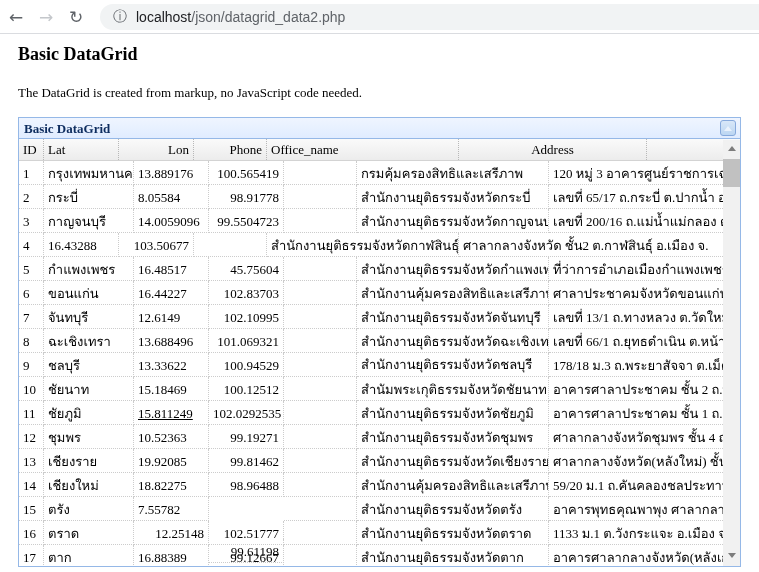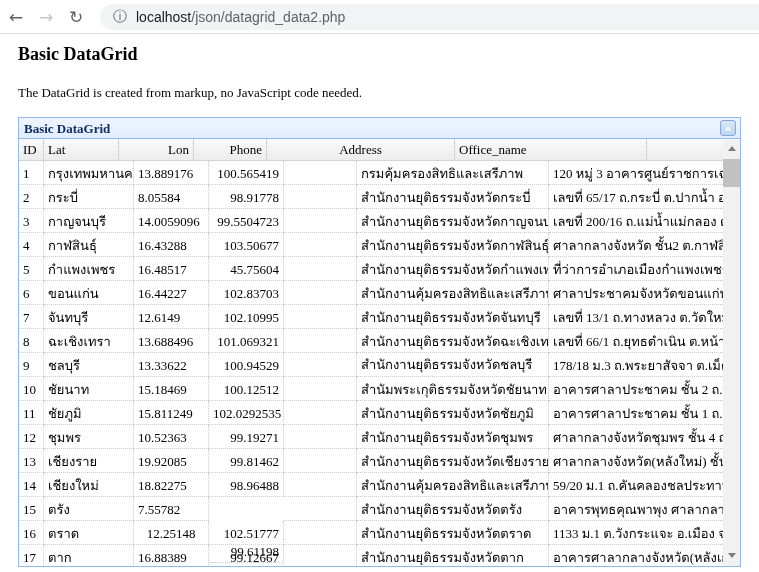--- a/index.html
+++ b/index.html
@@ -114,8 +114,8 @@
         <div class="hcell" style="width: 75px; justify-content: flex-start;">Lat</div>
         <div class="hcell" style="width: 75px; justify-content: flex-end;">Lon</div>
         <div class="hcell" style="width: 73px; justify-content: flex-end;">Phone</div>
+        <div class="hcell" style="width: 192px; justify-content: flex-start;">Office_name</div>
         <div class="hcell" style="width: 188px; justify-content: center;">Address</div>
-        <div class="hcell" style="width: 192px; justify-content: flex-start;">Office_name</div>
         <div class="hcell hfiller"></div>
       </div>
     <div class="grid-body">

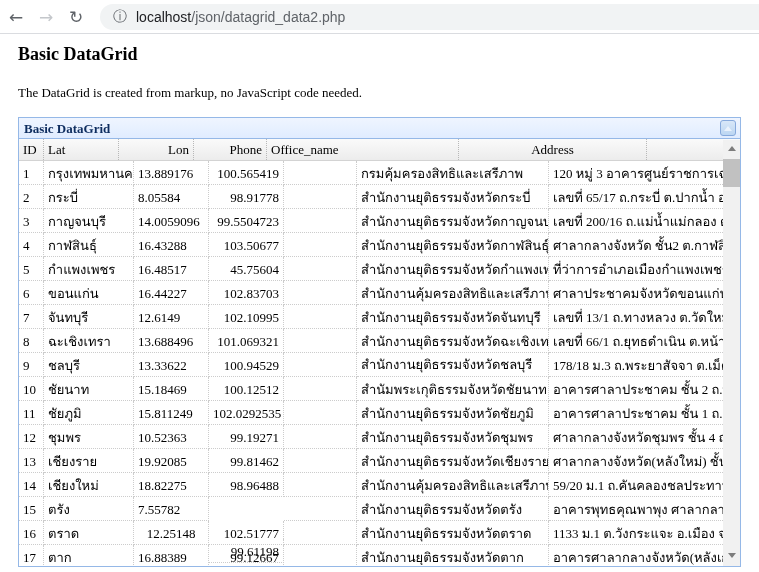--- a/index.html
+++ b/index.html
@@ -148,7 +148,6 @@
         </div>
         <div class="row">
           <div class="cell" style="width: 25px; text-align: left;">4</div>
-          <div class="cell" style="width: 90px; text-align: left;">กาฬสินธุ์</div>
           <div class="cell" style="width: 75px; text-align: left;">16.43288</div>
           <div class="cell" style="width: 75px; text-align: right;">103.50677</div>
           <div class="cell" style="width: 73px; text-align: right;"></div>

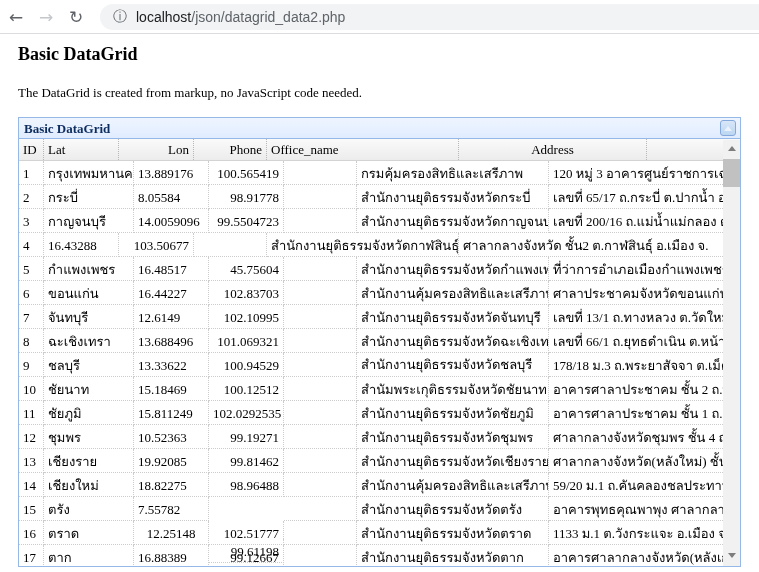--- a/index.html
+++ b/index.html
@@ -211,7 +211,7 @@
         <div class="row">
           <div class="cell" style="width: 25px; text-align: left;">11</div>
           <div class="cell" style="width: 90px; text-align: left;">ชัยภูมิ</div>
-          <div class="cell" style="width: 75px; text-align: left;">15.811249</div>
+          <div class="cell" style="width: 75px; text-align: left; text-decoration: underline;">15.811249</div>
           <div class="cell" style="width: 75px; text-align: right;">102.0292535</div>
           <div class="cell" style="width: 73px; text-align: right;"></div>
           <div class="cell" style="width: 192px; text-align: left;">สำนักงานยุติธรรมจังหวัดชัยภูมิ</div>

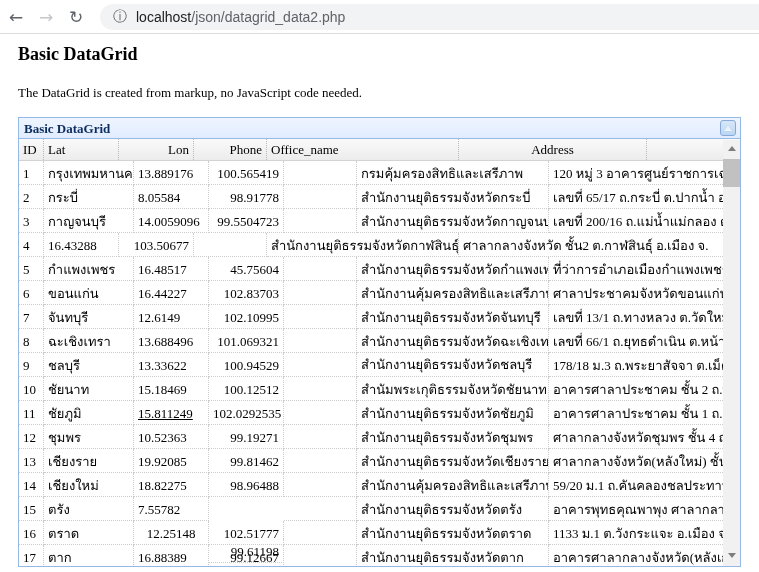--- a/index.html
+++ b/index.html
@@ -256,7 +256,7 @@
         <div class="row">
           <div class="cell" style="width: 25px; text-align: left;">16</div>
           <div class="cell" style="width: 90px; text-align: left;">ตราด</div>
-          <div class="cell" style="width: 75px; text-align: center;">12.25148</div>
+          <div class="cell" style="width: 75px; text-align: right;">12.25148</div>
           <div class="cell" style="width: 75px; text-align: right;">102.51777</div>
           <div class="cell" style="width: 73px; text-align: right;"></div>
           <div class="cell" style="width: 192px; text-align: left;">สำนักงานยุติธรรมจังหวัดตราด</div>

